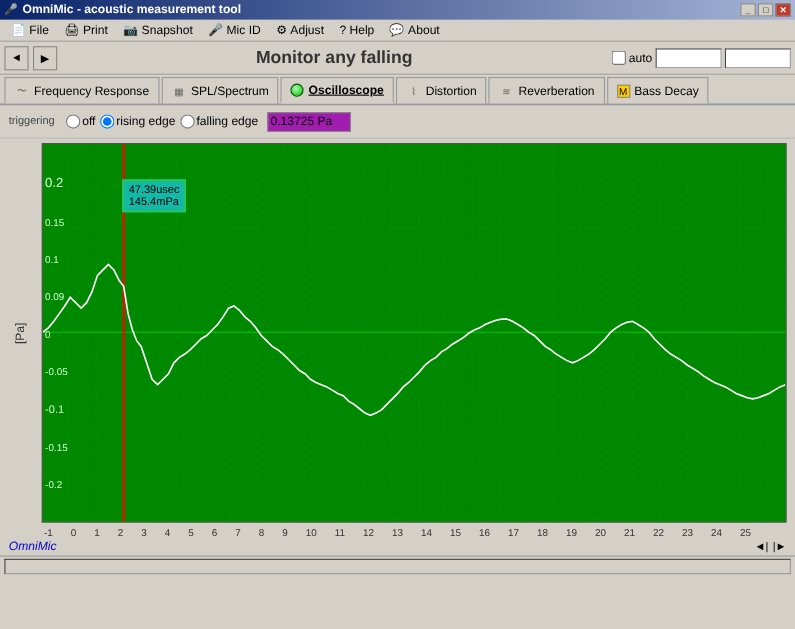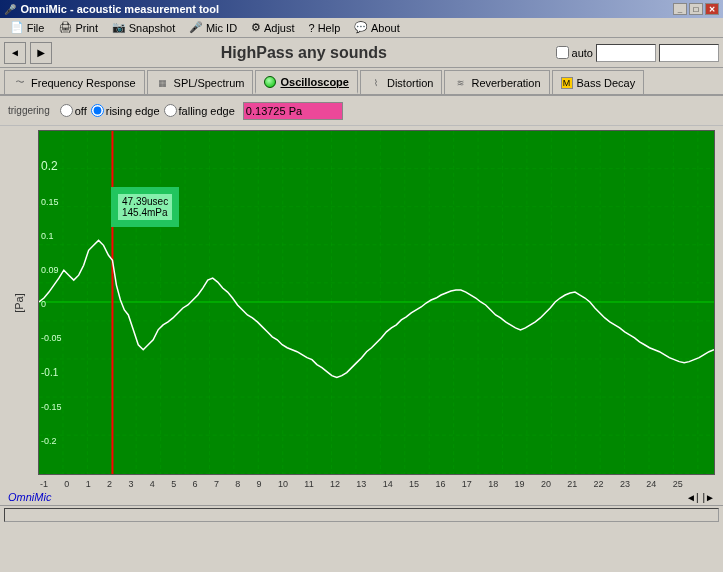--- a/index.html
+++ b/index.html
@@ -226,7 +226,7 @@
 <div class="toolbar">
   <div class="toolbar-btn">◄</div>
   <div class="toolbar-btn">▶</div>
-  <div class="monitor-title">HighPass any sounds</div>
+  <div class="monitor-title">Monitor any falling</div>
   <div class="auto-section">
     <input type="checkbox" style="">
     <span>auto</span>

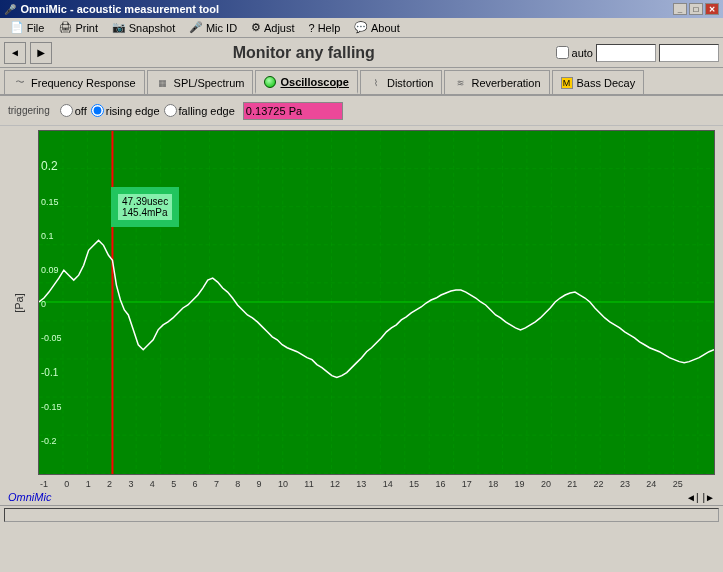--- a/index.html
+++ b/index.html
@@ -110,7 +110,7 @@
     .radio-group { display: flex; align-items: center; gap: 4px; }
     .radio-label-title { font-size: 10px; color: #444; margin-right: 2px; }
     .radio-option { display: flex; align-items: center; gap: 2px; font-size: 11px; }
-    .pa-input { width: 100px; height: 18px; border: 1px solid #888; background: #ec4899; font-size: 11px; padding: 0 2px; }
+    .pa-input { width: 76px; height: 18px; border: 1px solid #888; background: #a21caf; font-size: 11px; padding: 0 2px; }
 
     
     .chart-container {

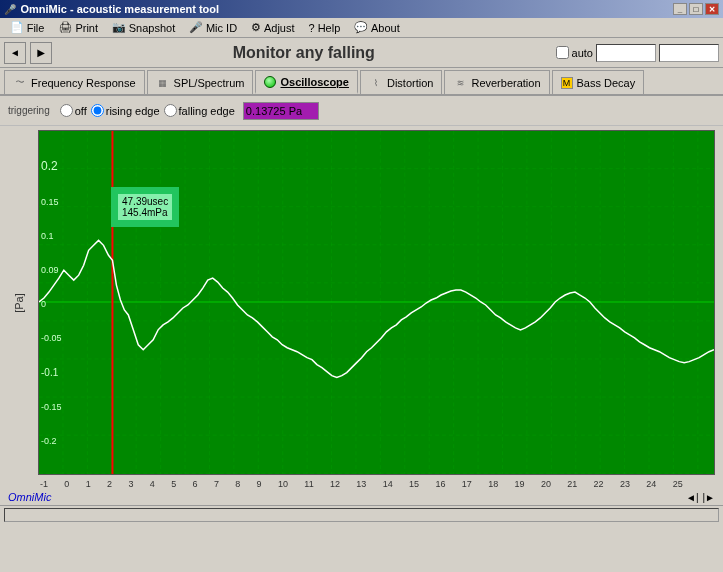--- a/index.html
+++ b/index.html
@@ -145,9 +145,9 @@
     
     .chart-tooltip {
       position: absolute;
-      top: 56px; left: 72px;
-      background: #86efac;
-      border: 7px solid #22c55e;
+      top: 32px; left: 72px;
+      background: #14b8a6;
+      border: 2px solid #22c55e;
       padding: 2px 4px;
       font-size: 10px;
       color: black;

